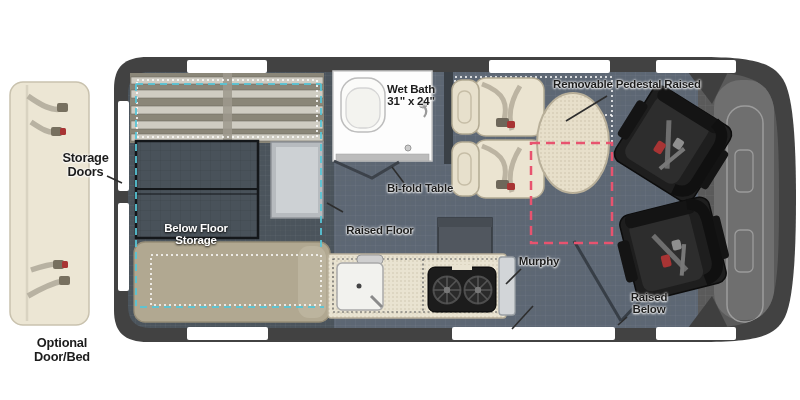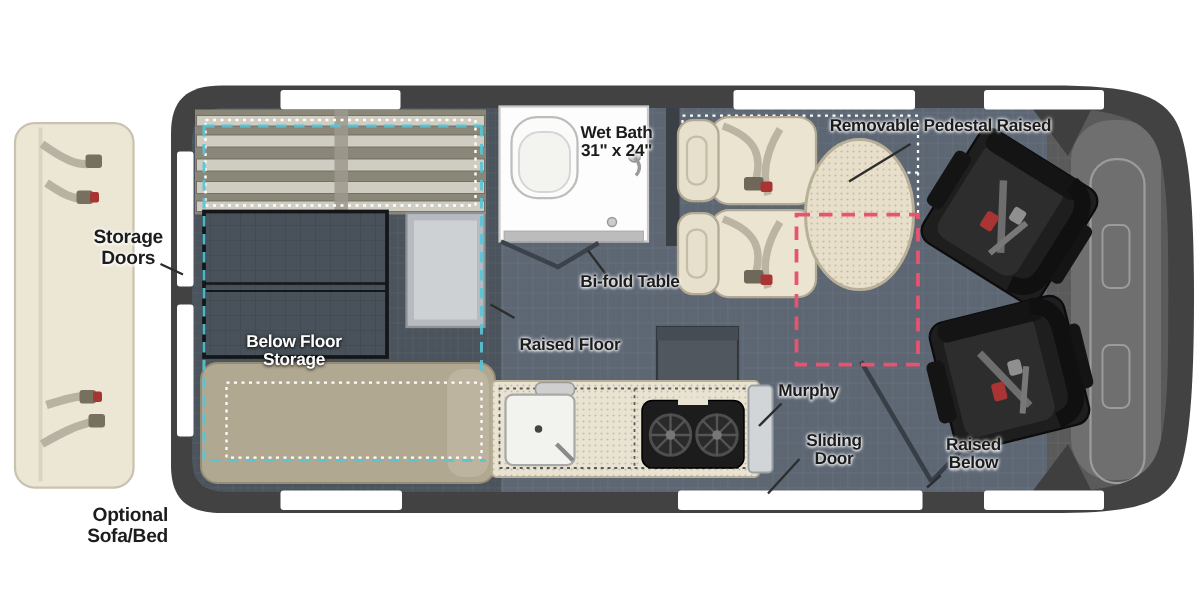--- a/index.html
+++ b/index.html
@@ -253,10 +253,6 @@
 
 <div class="lbl dark" style="left:515px;top:255px;width:48px;">Murphy</div>
 
-<div class="lbl dark" style="left:527px;top:288px;width:58px;">
-  <div>Sliding</div>
-  <div>Door</div>
-</div>
 
 <div class="lbl dark" style="left:619px;top:291px;width:60px;">
   <div>Raised</div>

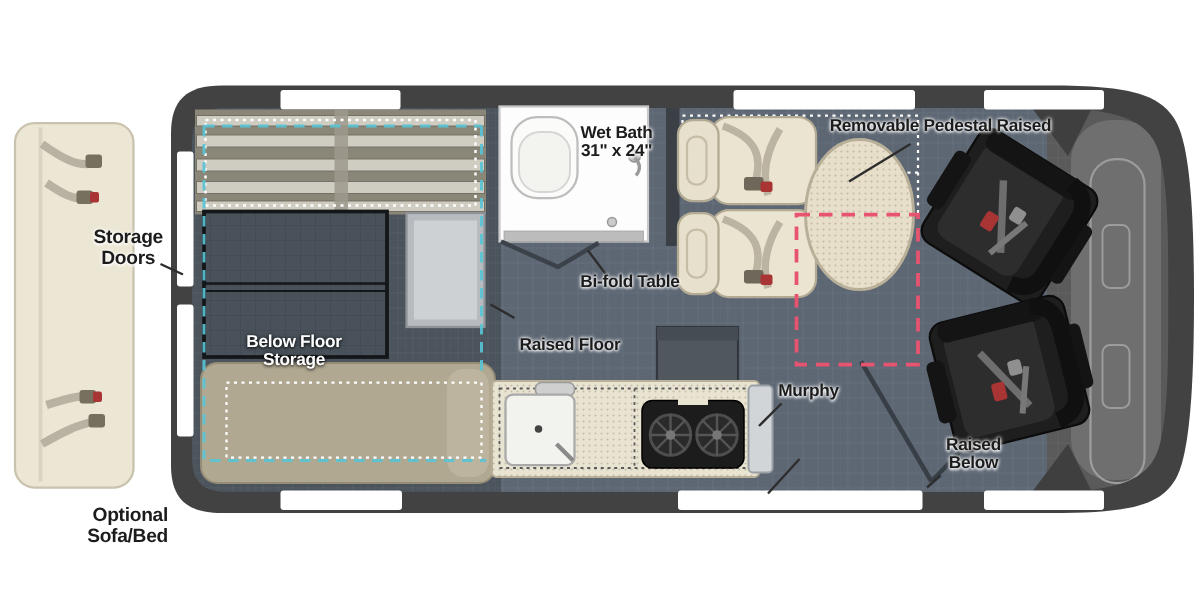--- a/index.html
+++ b/index.html
@@ -11,7 +11,7 @@
   .lbl.dark{color:#1c1c1c;text-shadow:0 0 2px #fff,0 0 3px rgba(255,255,255,.95),0 1px 2px rgba(255,255,255,.85);}
   .lbl.light{color:#ffffff;text-shadow:0 1px 2px rgba(0,0,0,.75),0 0 3px rgba(0,0,0,.55);}
   .lbl.lg{font-size:12.8px;line-height:1.12;}
-  .lbl.left{text-align:right;}
+  .lbl.left{text-align:center;}
 </style>
 </head>
 <body>

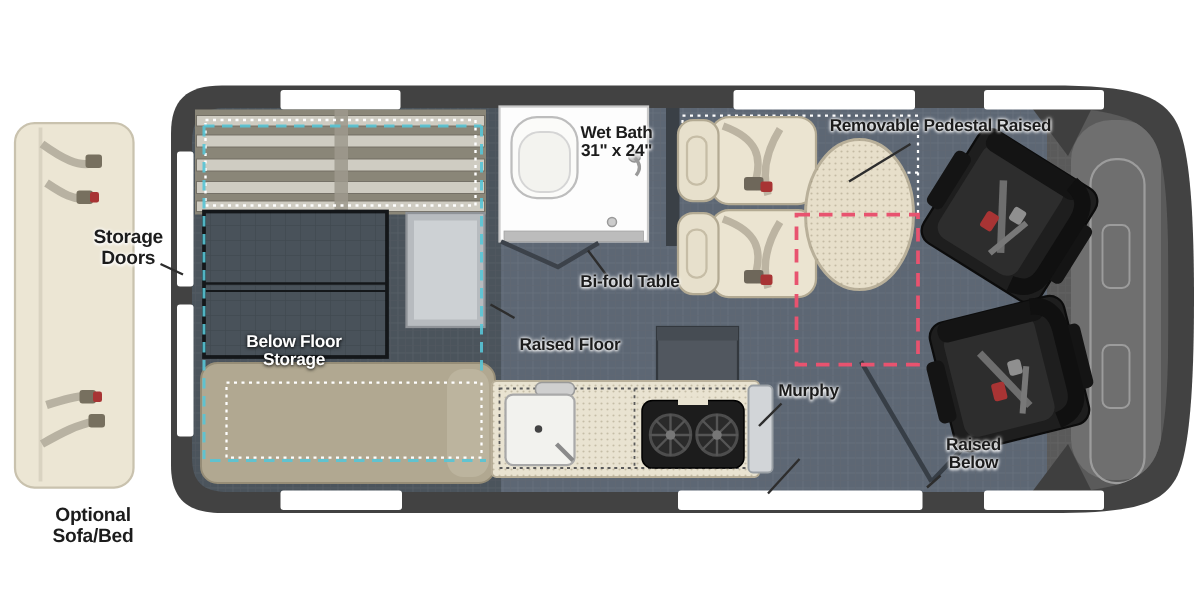--- a/index.html
+++ b/index.html
@@ -261,7 +261,7 @@
 
 <div class="lbl dark lg left" style="left:12px;top:336px;width:100px;">
   <div>Optional</div>
-  <div>Sofa/Bed</div>
+  <div>Door/Bed</div>
 </div>
 
 </div>

